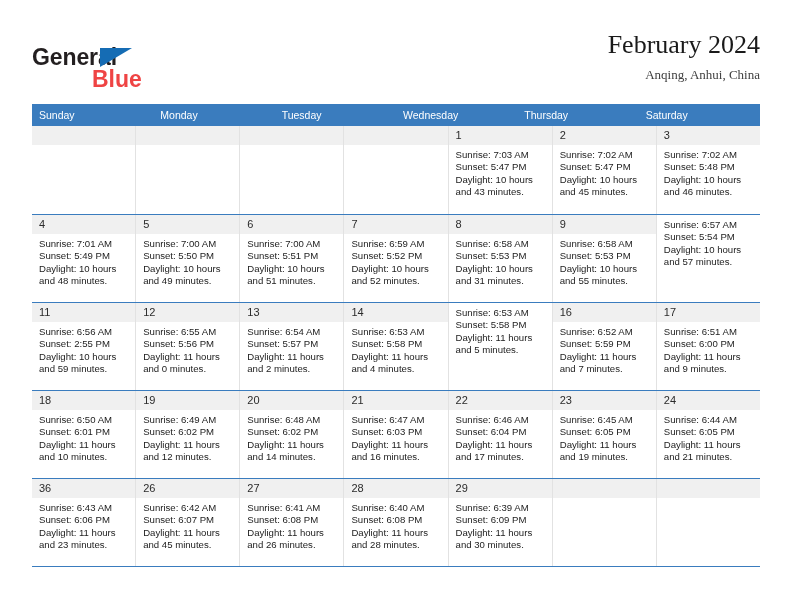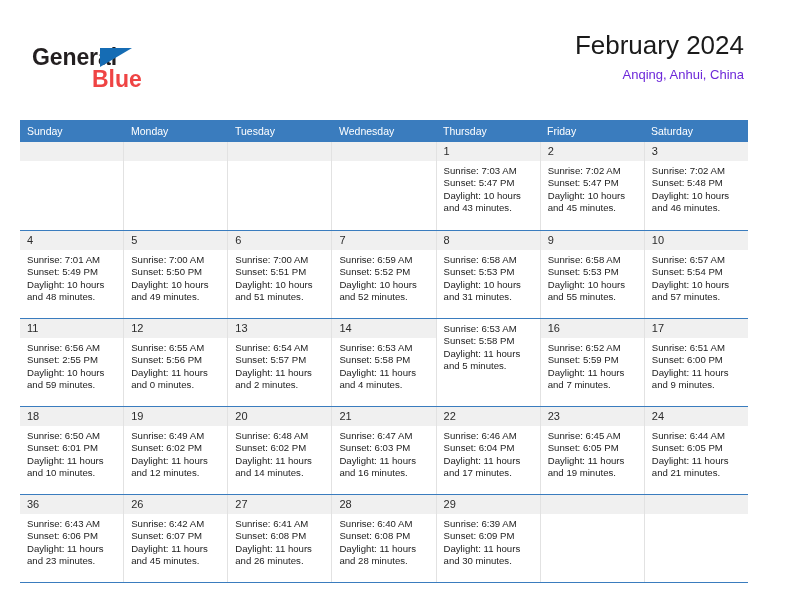--- a/index.html
+++ b/index.html
@@ -69,9 +69,10 @@
 
   .title-block {
     position: absolute;
-    right: 16px;
+    right: 0;
     top: 0;
     text-align: right;
+    font-family: Liberation Serif, serif;
   }
   .cal-title {
     font-size: 26px;

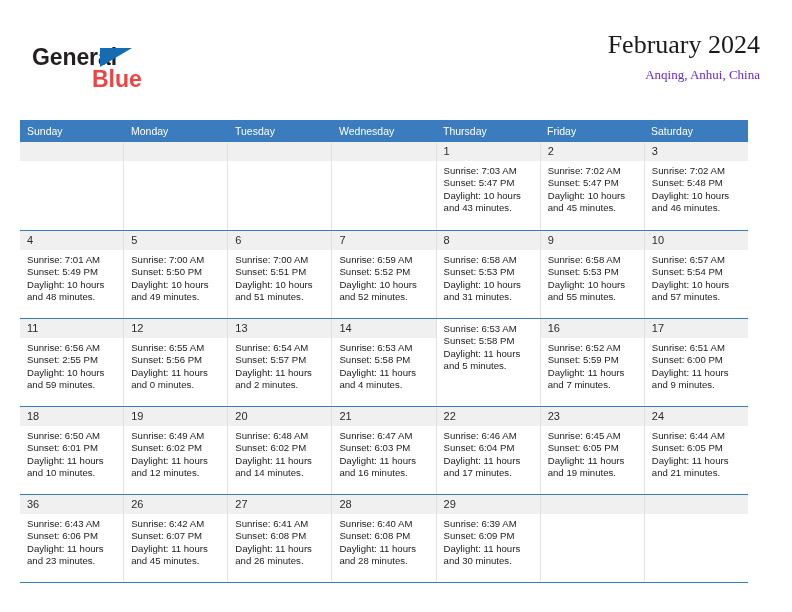--- a/index.html
+++ b/index.html
@@ -82,7 +82,7 @@
   }
   .cal-subtitle {
     font-size: 13px;
-    color: #6d28d9;
+    color: #404040;
     line-height: 20px;
     margin-top: 3px;
     white-space: nowrap;

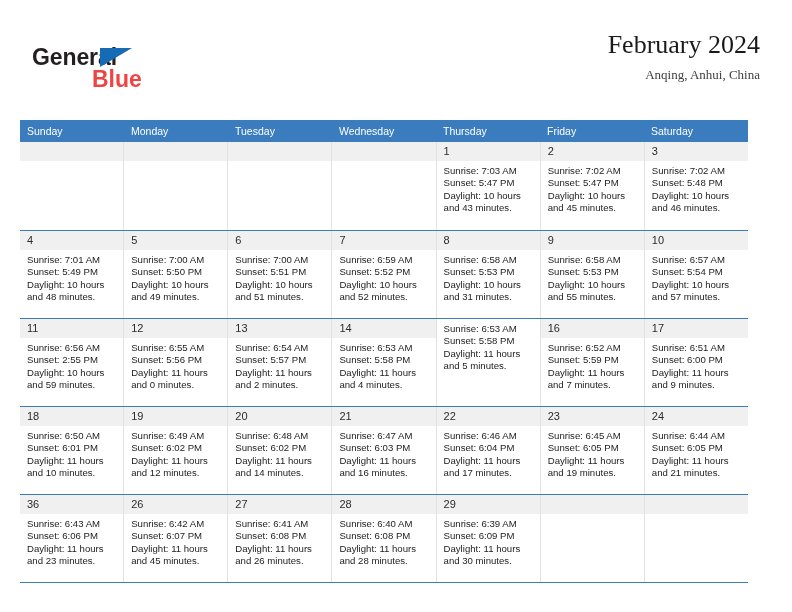--- a/index.html
+++ b/index.html
@@ -91,10 +91,9 @@
   
   .calendar {
     position: absolute;
-    left: 20px;
+    left: 32px;
     top: 104px;
     width: 728px;
-    margin-top: 16px;
   }
   .weekhead {
     display: flex;

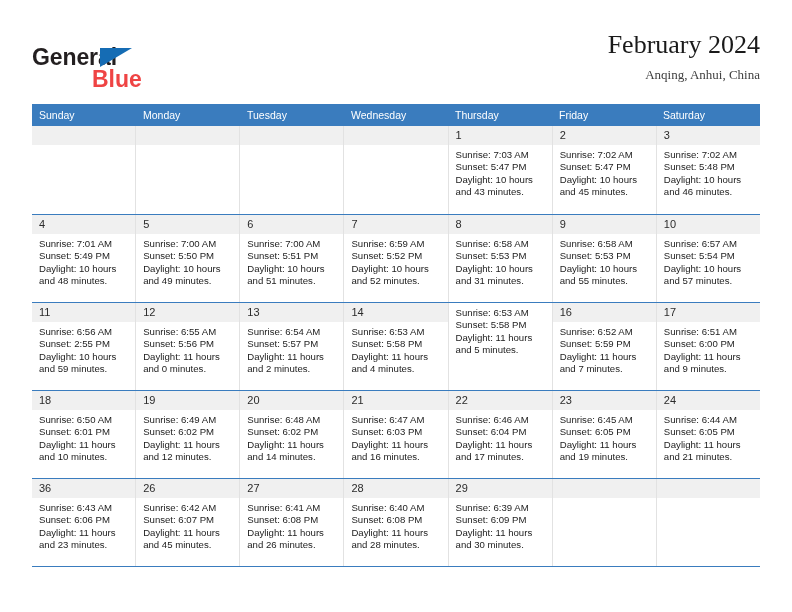--- a/index.html
+++ b/index.html
@@ -188,7 +188,6 @@
         <div class="wh">Tuesday</div>
         <div class="wh">Wednesday</div>
         <div class="wh">Thursday</div>
-        <div class="wh">Friday</div>
         <div class="wh">Saturday</div>
       </div>
     <div class="weeks-container">

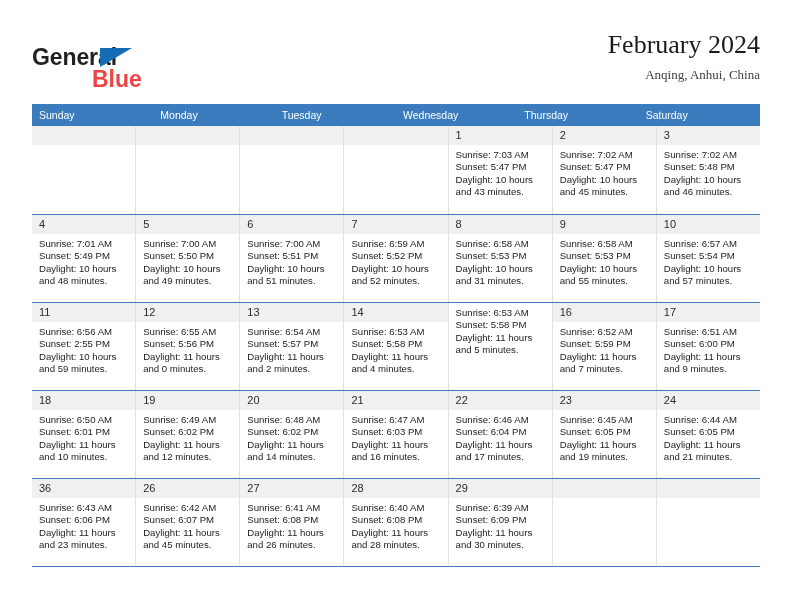--- a/index.html
+++ b/index.html
@@ -314,9 +314,6 @@
             </div>
           </div>
           <div class="daycell">
-            <div class="daynum-band">
-              <span class="daynum">10</span>
-            </div>
             <div class="details">
               <div>Sunrise: 6:57 AM</div>
               <div>Sunset: 5:54 PM</div>

